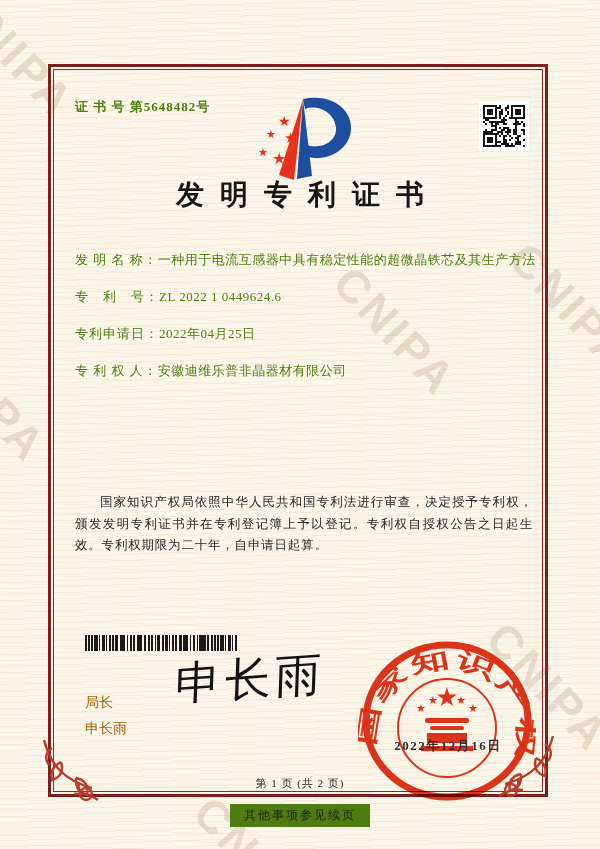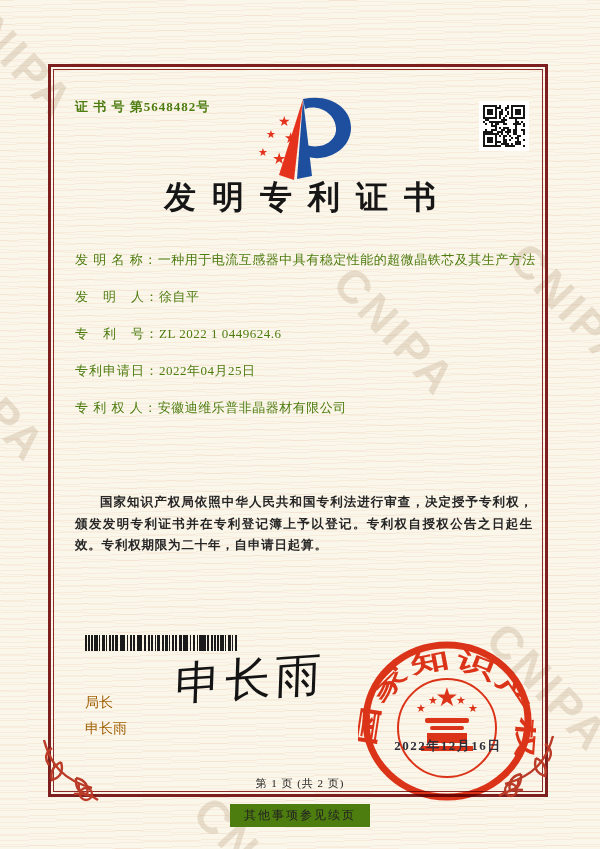--- a/index.html
+++ b/index.html
@@ -23,7 +23,7 @@
   .qr{left:479px;top:101px;background:#fff;padding:4px;}
   .qr-grid{display:grid;grid-template-columns:repeat(21,2px);grid-auto-rows:2px;}
   .qb{background:#151515;}
-  .title{left:0;top:176px;width:600px;text-align:center;font-size:32px;font-weight:bold;
+  .title{left:0;top:176px;width:600px;text-align:center;font-size:28px;font-weight:bold;
          color:#161616;letter-spacing:16px;text-indent:16px;}
   .fields{left:75px;top:248px;width:462px;font-size:13px;font-weight:normal;color:#4d7c0f;}
   .fields .row{line-height:23px;margin-bottom:14px;white-space:nowrap;}

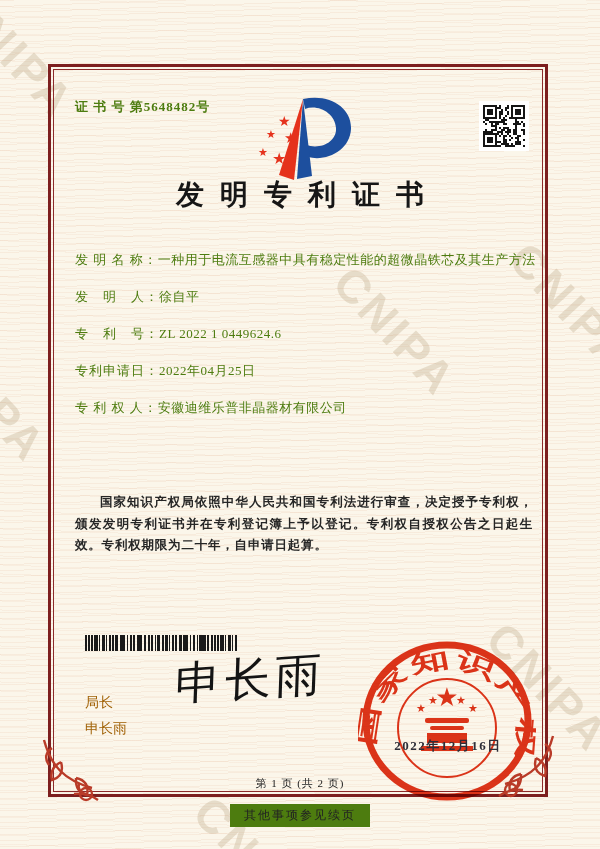--- a/index.html
+++ b/index.html
@@ -532,7 +532,6 @@
 
   <div class="abs fields">
     <div class="row"><span class="lbl">发 明 名 称：</span><span class="val">一种用于电流互感器中具有稳定性能的超微晶铁芯及其生产方法</span></div>
-    <div class="row"><span class="lbl">发　明　人：</span><span class="val">徐自平</span></div>
     <div class="row"><span class="lbl">专　利　号：</span><span class="val">ZL 2022 1 0449624.6</span></div>
     <div class="row"><span class="lbl">专利申请日：</span><span class="val">2022年04月25日</span></div>
     <div class="row"><span class="lbl">专 利 权 人：</span><span class="val">安徽迪维乐普非晶器材有限公司</span></div>

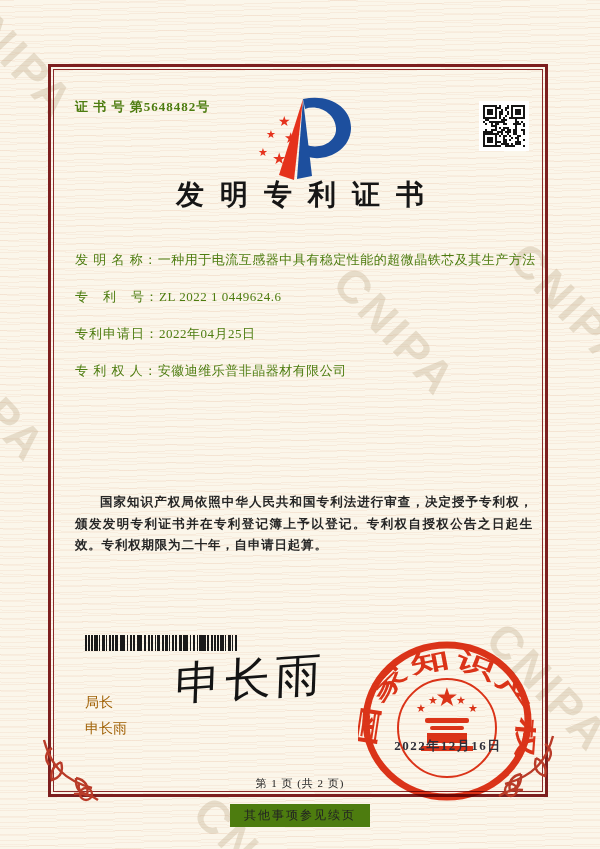--- a/index.html
+++ b/index.html
@@ -31,7 +31,7 @@
   .fields .val{letter-spacing:0.5px;}
   .pair2{margin-left:38px;}
   .paras{left:75px;top:492px;width:458px;font-size:12.5px;color:#262626;
-         line-height:21.5px;letter-spacing:0.8px;text-align:justify;font-weight:bold;}
+         line-height:21.5px;letter-spacing:0.8px;text-align:justify;}
   .paras p{margin:0;text-indent:2em;}
   .barcode{left:85px;top:635px;width:153px;height:16px;
     background-image:

